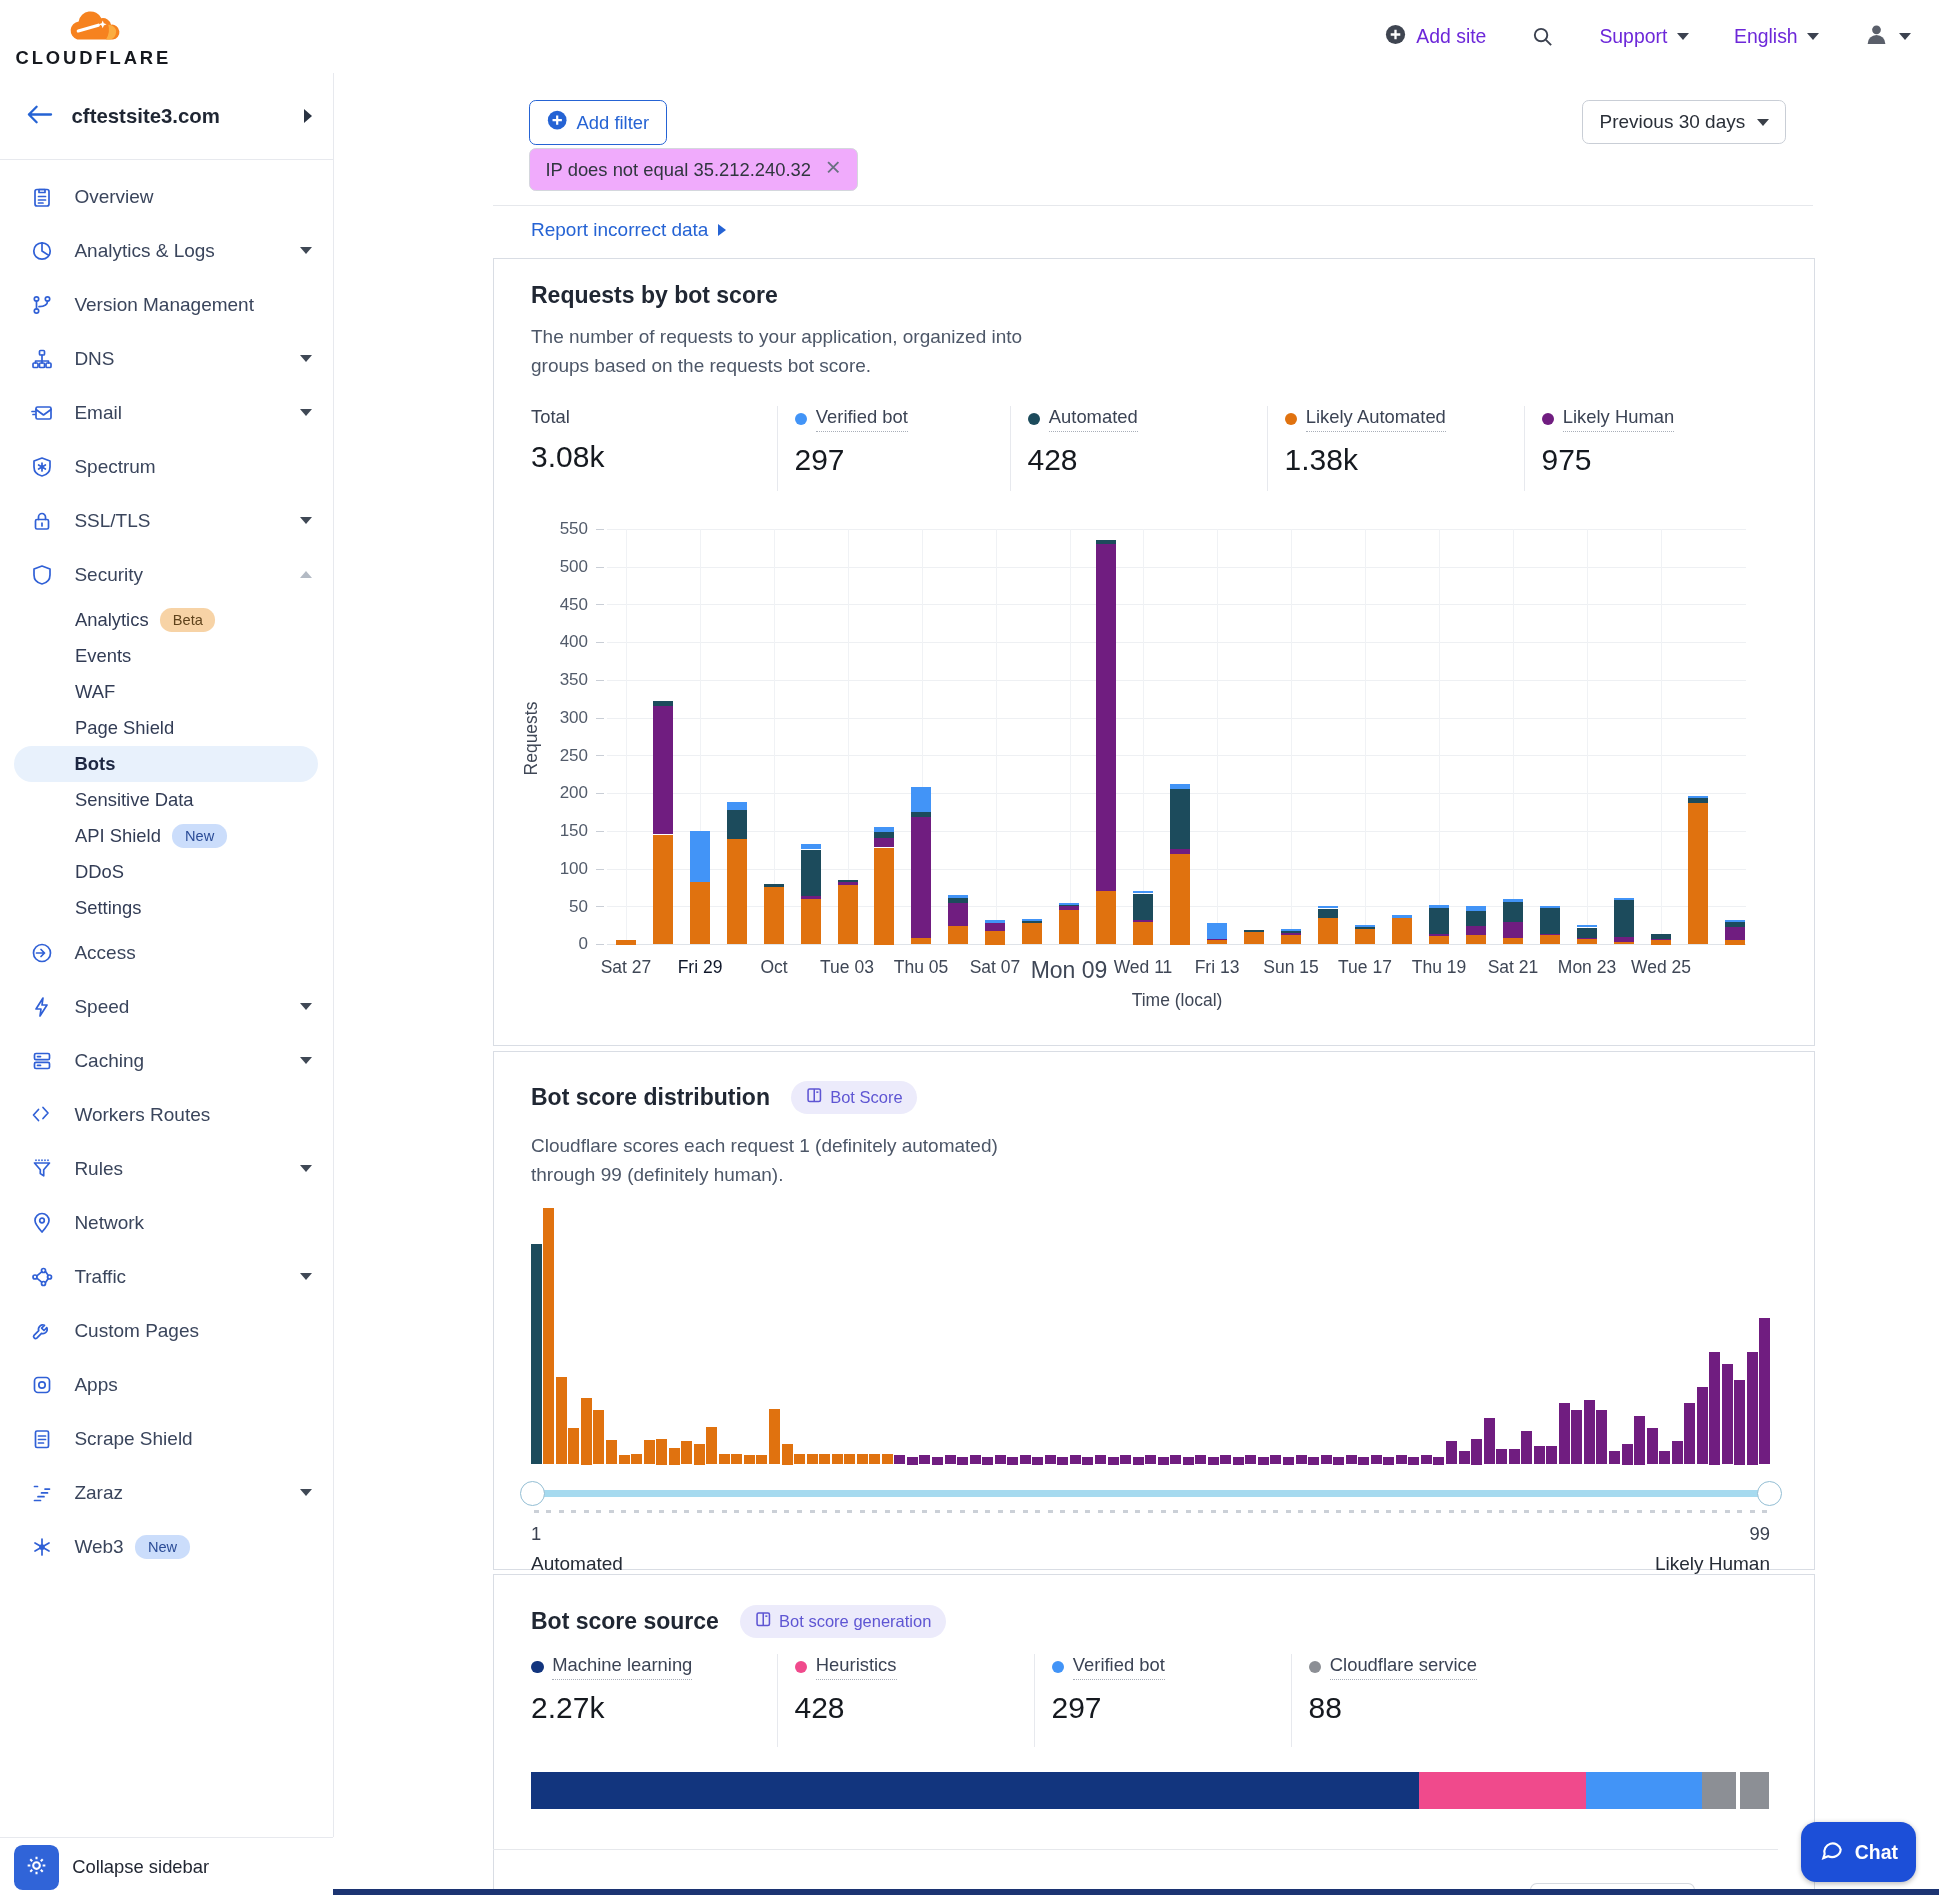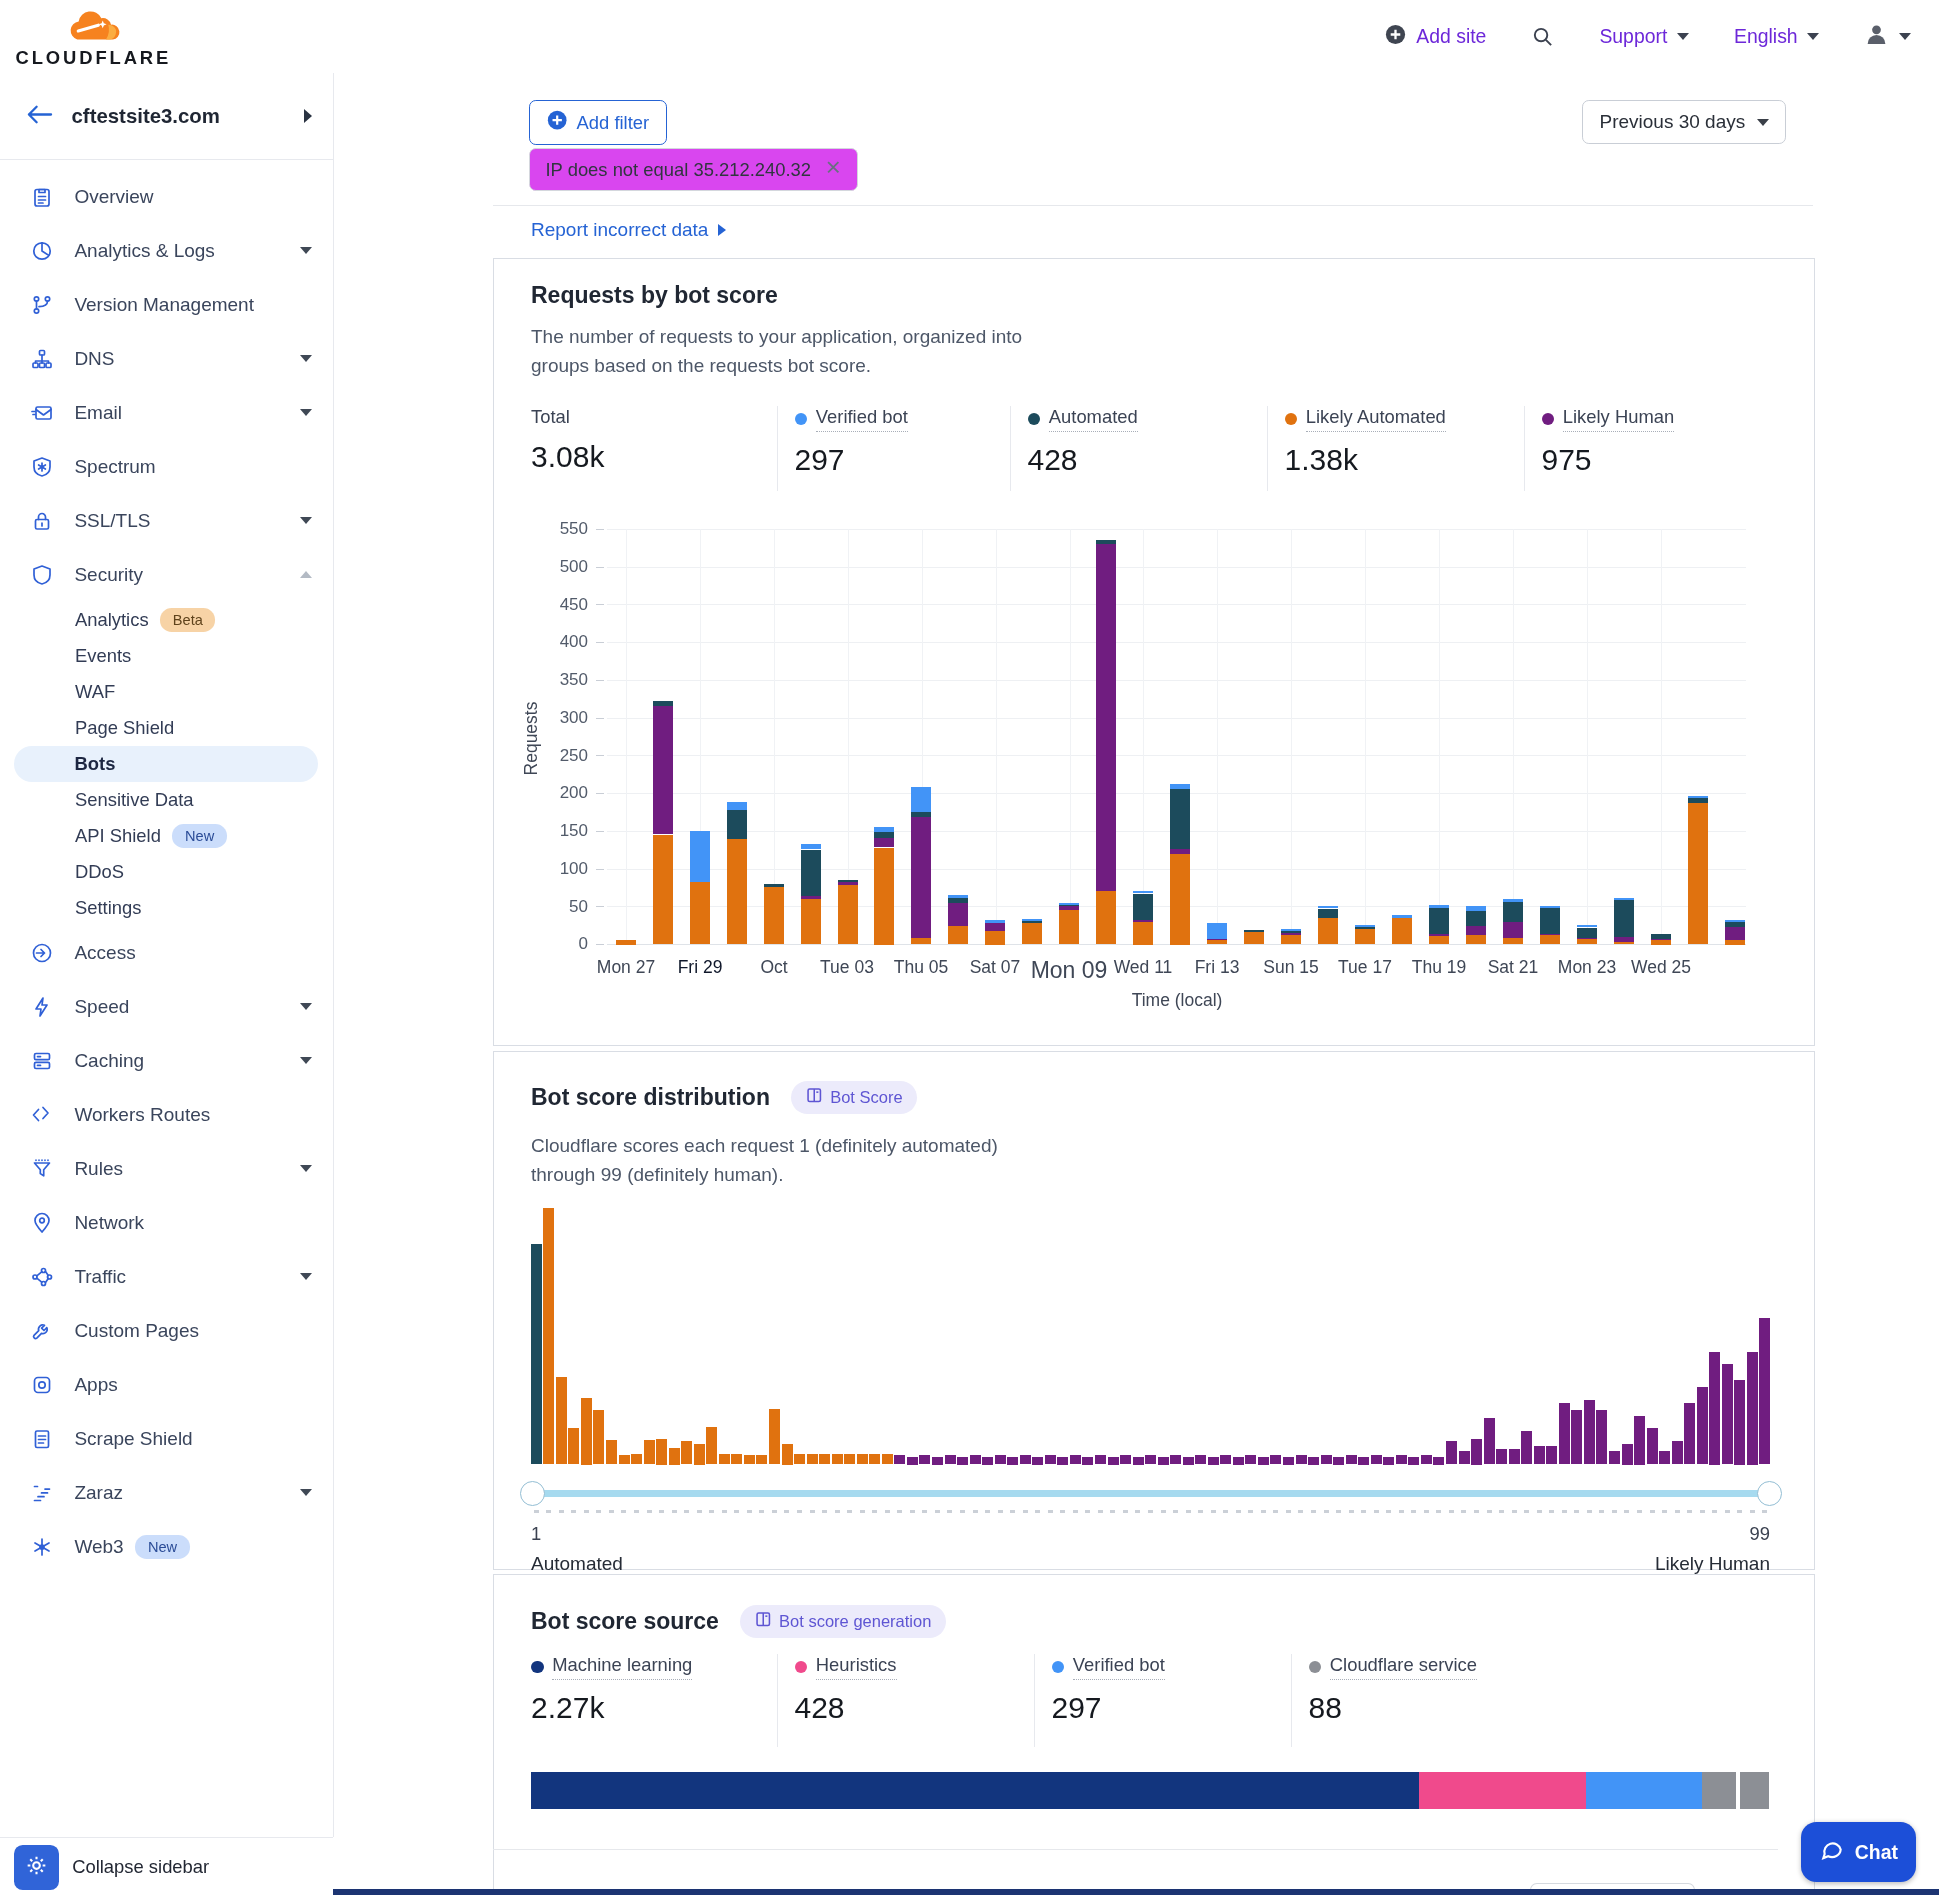--- a/index.html
+++ b/index.html
@@ -35,7 +35,7 @@
   .collapse-lbl{margin-left:13.6px;font-size:18.4px;color:#222733;}
   
   .btn-addfilter{position:absolute;left:529px;top:100px;height:43px;display:flex;align-items:center;gap:9.7px;padding:0 16.5px;border:1.5px solid #2563d4;border-radius:6.8px;color:#2563d4;font-size:18.4px;background:#fff;cursor:pointer;}
-  .chip{position:absolute;left:529px;top:148px;height:41px;display:flex;align-items:center;gap:13.6px;padding:0 15.5px;border:1px solid #d4d7dd;border-radius:6.8px;font-size:18.4px;color:#30363f;background:#d946ef;}
+  .chip{position:absolute;left:529px;top:148px;height:41px;display:flex;align-items:center;gap:13.6px;padding:0 15.5px;border:1px solid #d4d7dd;border-radius:6.8px;font-size:18.4px;color:#30363f;background:#f0abfc;}
   .btn-range{position:absolute;left:1582px;top:100px;height:42px;display:flex;align-items:center;gap:11.6px;padding:0 16.5px;border:1px solid #c9ced6;border-radius:6.8px;font-size:19px;color:#2a2f38;background:#fff;cursor:pointer;}
   .divider{position:absolute;background:#e6e8ec;height:1px;}
   .report-link{position:absolute;left:531px;top:219px;display:flex;align-items:center;gap:9.7px;color:#2563d4;font-size:19px;cursor:pointer;}

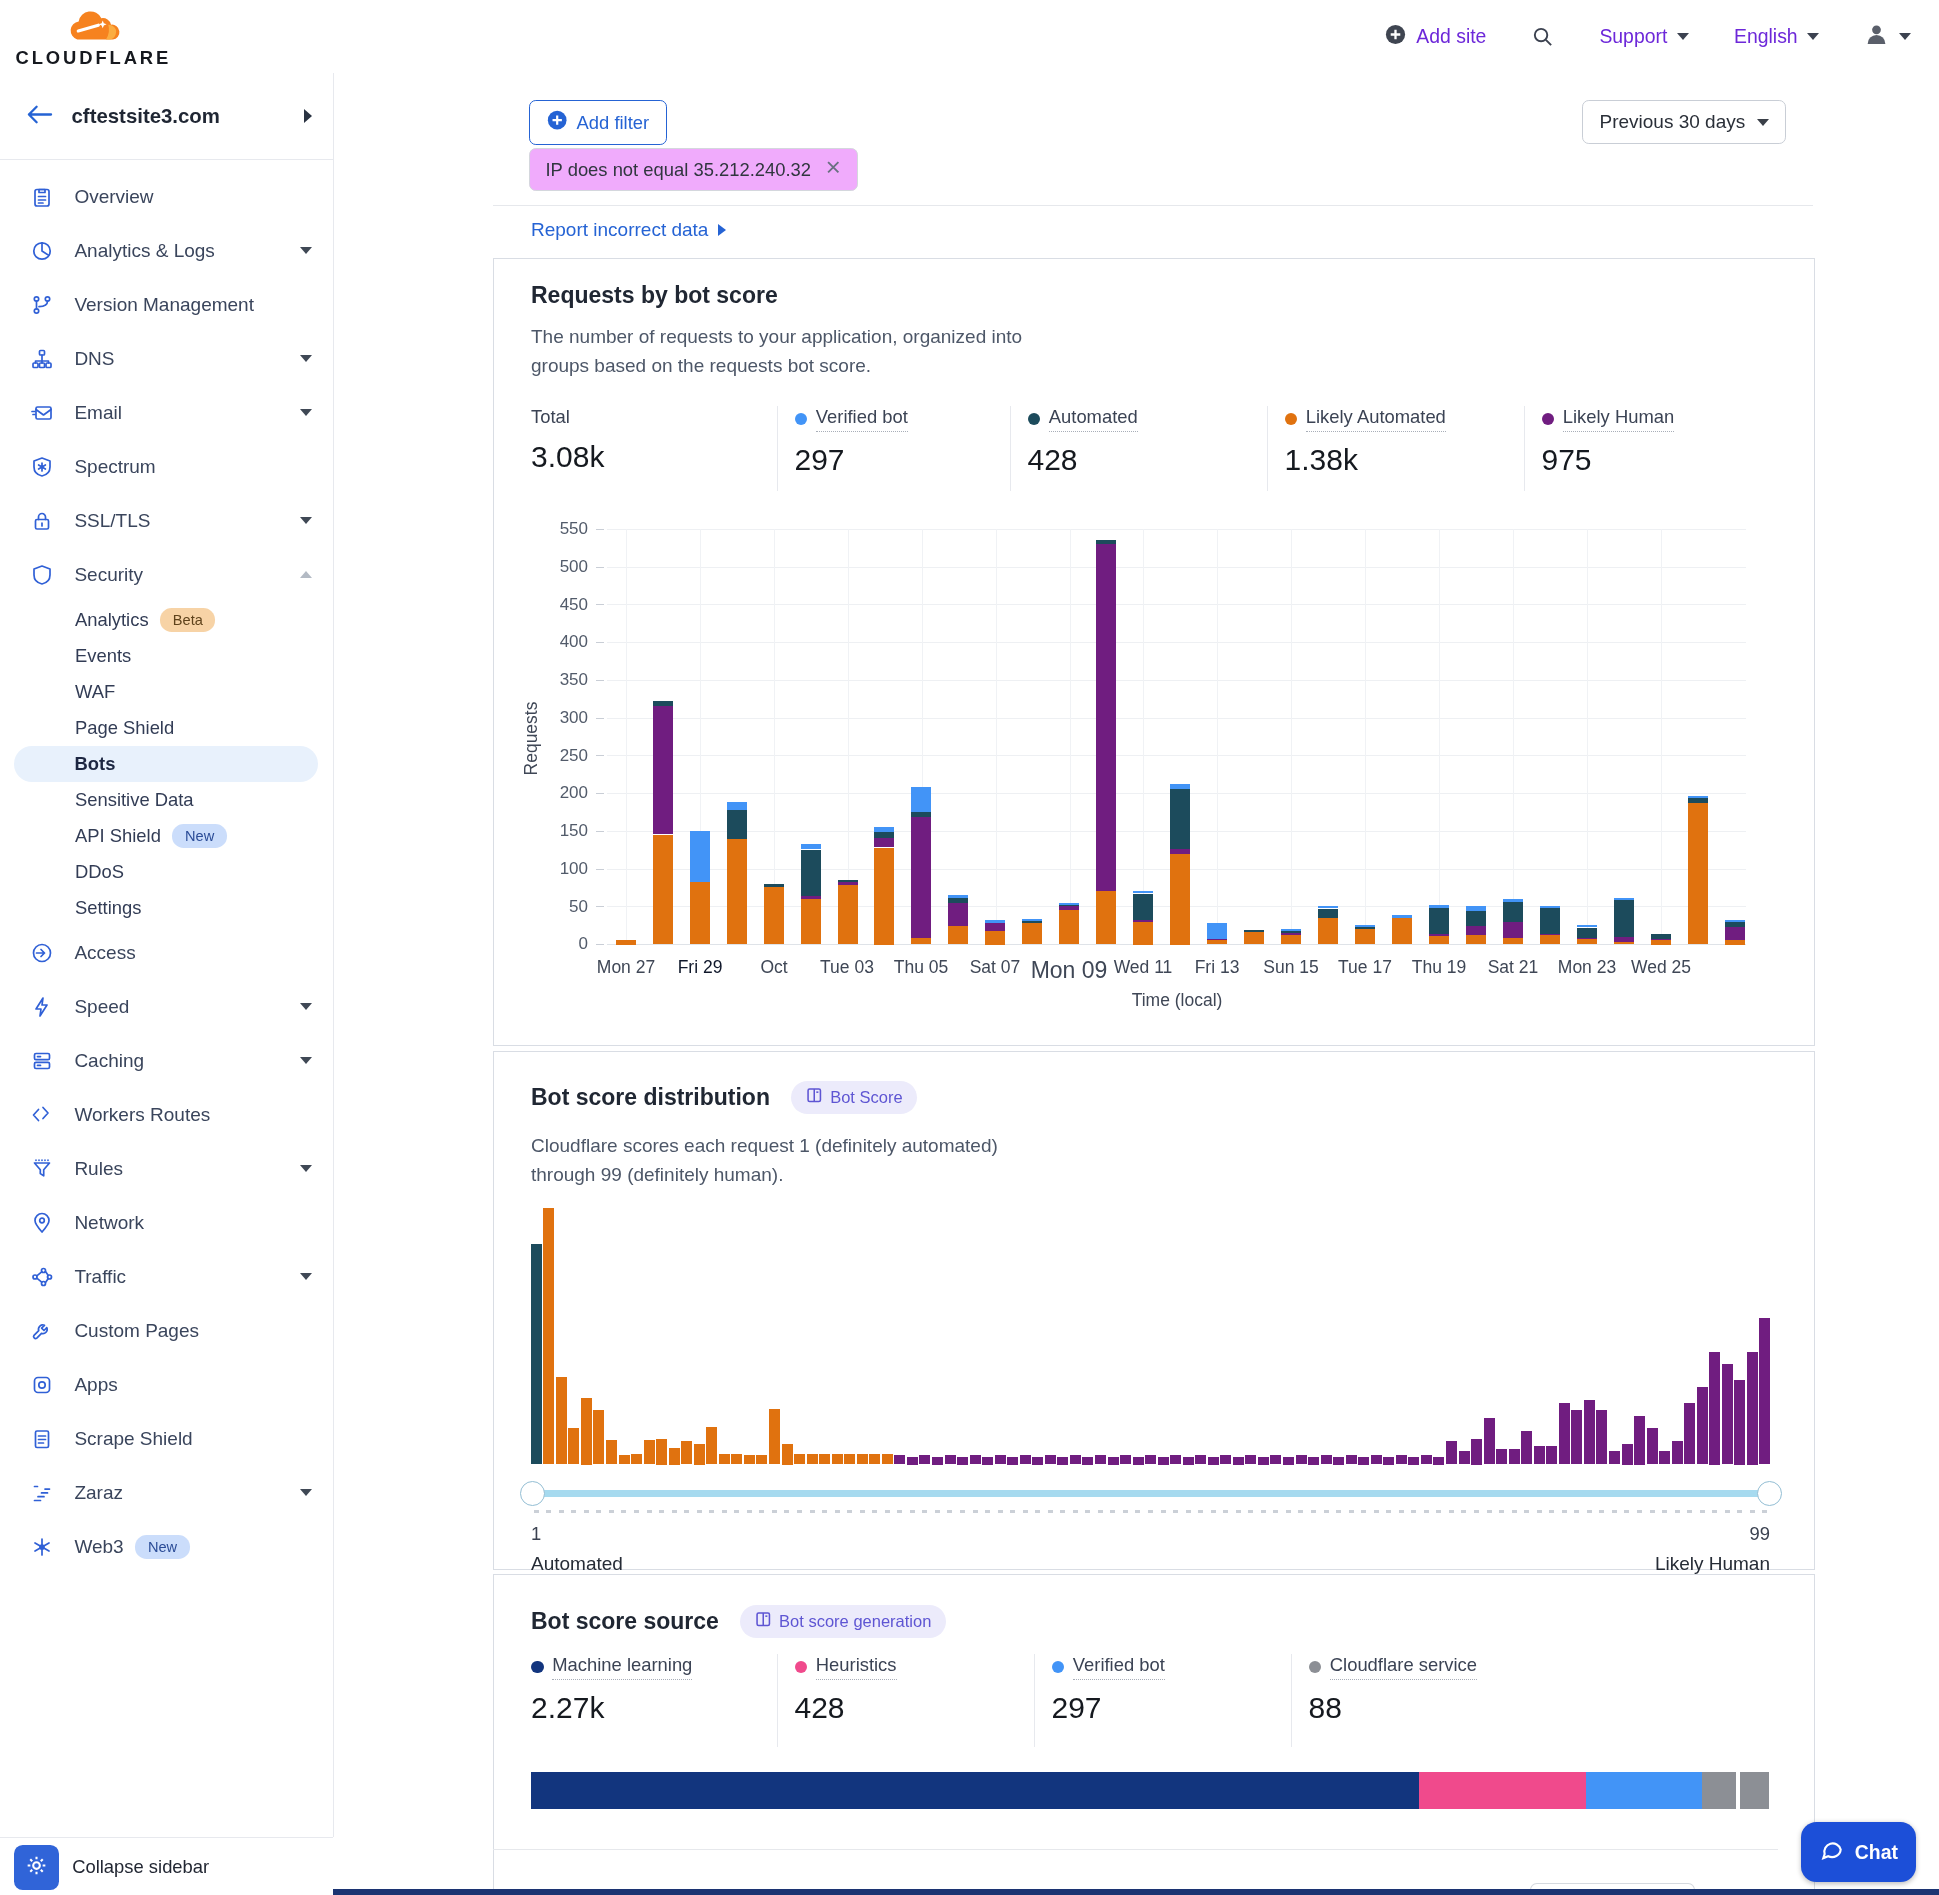--- a/index.html
+++ b/index.html
@@ -481,7 +481,7 @@
       <div class="axis-text" style="left: 543px; top: 519px; width: 45px; text-align: right;">550</div>
       <div class="gridline" style="left: 596px; top: 529px; width: 7.8px; height: 1px; background: rgb(201, 206, 214);"></div>
       <div class="gridline" style="left: 626px; top: 529px; width: 1px; height: 415px; background: rgb(240, 242, 245);"></div>
-      <div class="axis-text" style="left: 568px; top: 957px; width: 116px; text-align: center; font-size: 17.5px; color: rgb(63, 71, 86);">Mon 27</div>
+      <div class="axis-text" style="left: 568px; top: 957px; width: 116px; text-align: center; font-size: 17.5px; color: rgb(63, 71, 86);">Sat 27</div>
       <div class="gridline" style="left: 700px; top: 529px; width: 1px; height: 415px; background: rgb(240, 242, 245);"></div>
       <div class="axis-text" style="left: 642px; top: 957px; width: 116px; text-align: center; font-size: 17.5px; color: #0f172a;">Fri 29</div>
       <div class="gridline" style="left: 774px; top: 529px; width: 1px; height: 415px; background: rgb(240, 242, 245);"></div>

